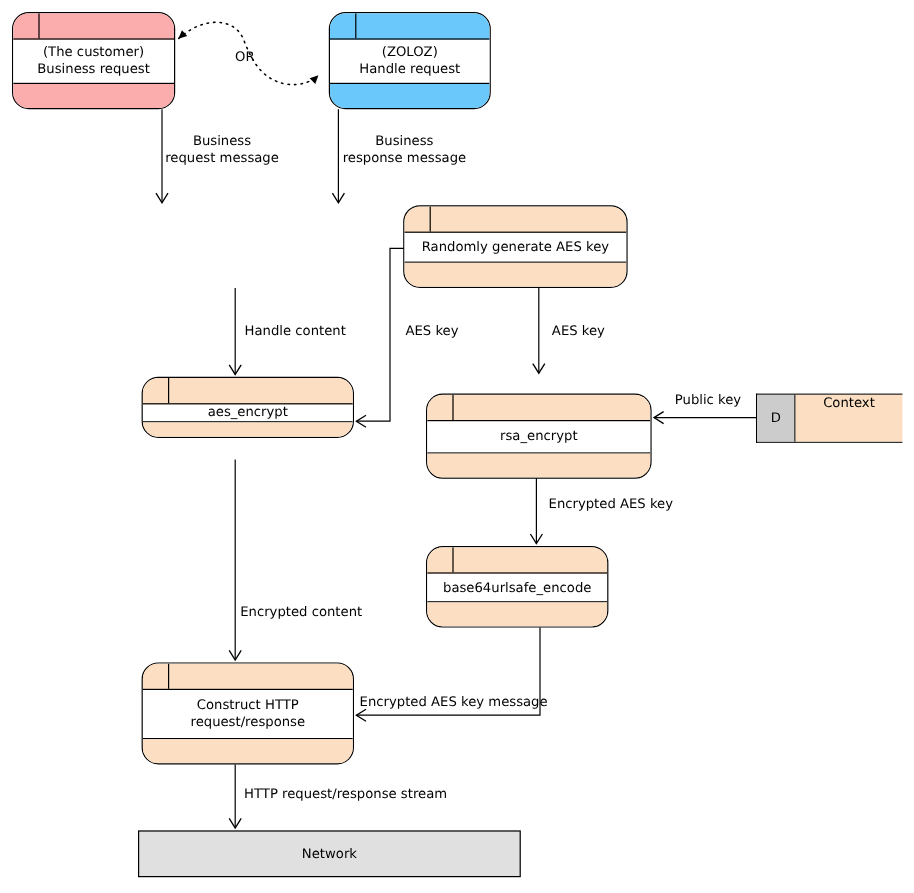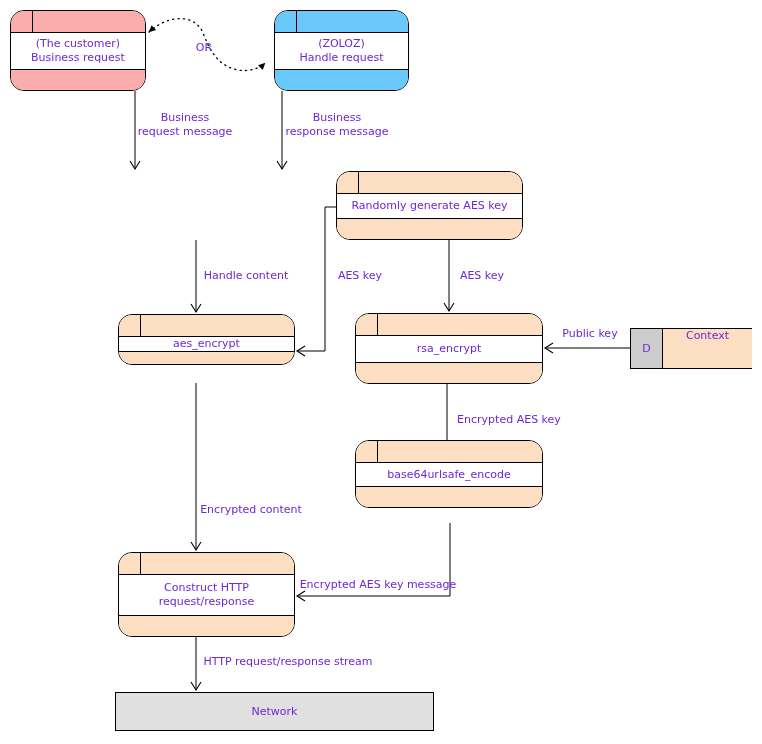--- a/index.html
+++ b/index.html
@@ -6,7 +6,7 @@
   .canvas{
     position:relative;width:762px;height:744px;background:#ffffff;
     font-family:"DejaVu Sans","Liberation Sans",sans-serif;
-    color:#6d28d9;overflow:hidden;
+    color:#000000;overflow:hidden;
   }
   .wires{position:absolute;left:0;top:0;width:762px;height:744px;z-index:0;}
 

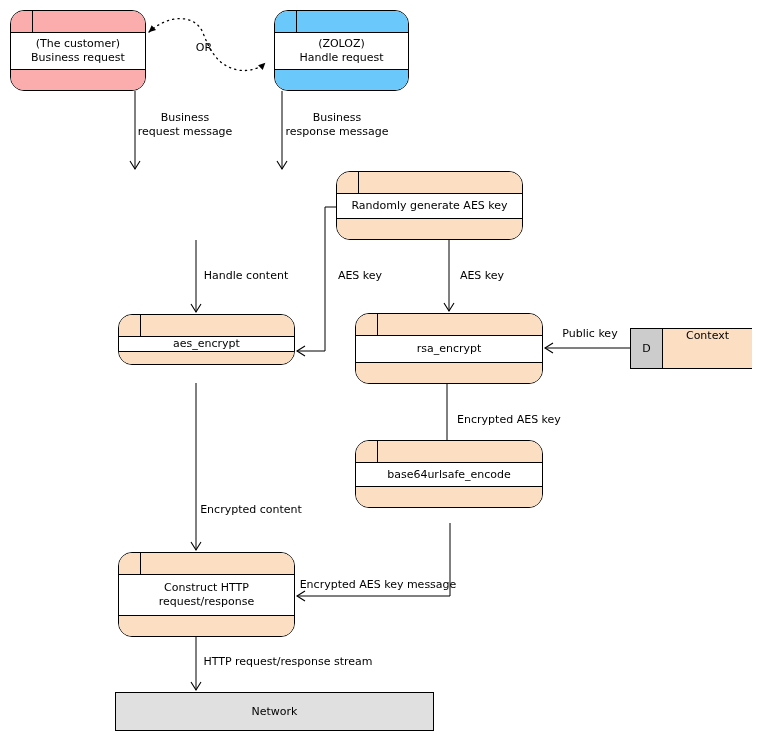--- a/index.html
+++ b/index.html
@@ -127,7 +127,7 @@
     <div class="band-bot"></div>
   </div>
 
-  <div class="process peach" style="left:355px;top:313px;width:188px;height:71px">
+  <div class="process peach" style="left:355px;top:328px;width:188px;height:71px">
     <div class="band-top">
       <div class="tab"></div>
     </div>

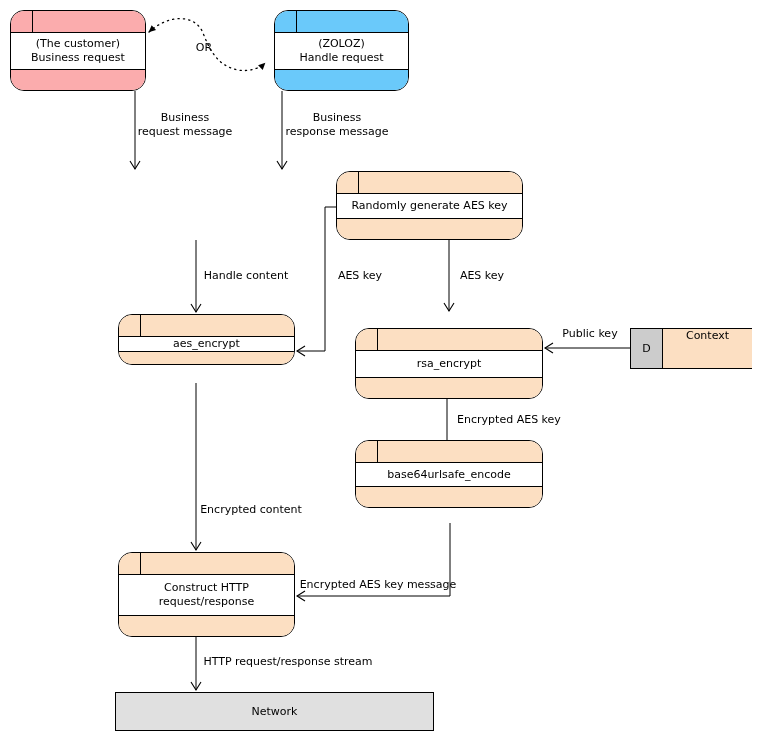--- a/index.html
+++ b/index.html
@@ -146,7 +146,7 @@
     </div>
   </div>
 
-  <div class="process peach" style="left:355px;top:440px;width:188px;height:68px">
+  <div class="process peach" style="left:355px;top:455px;width:152px;height:68px">
     <div class="band-top">
       <div class="tab"></div>
     </div>

